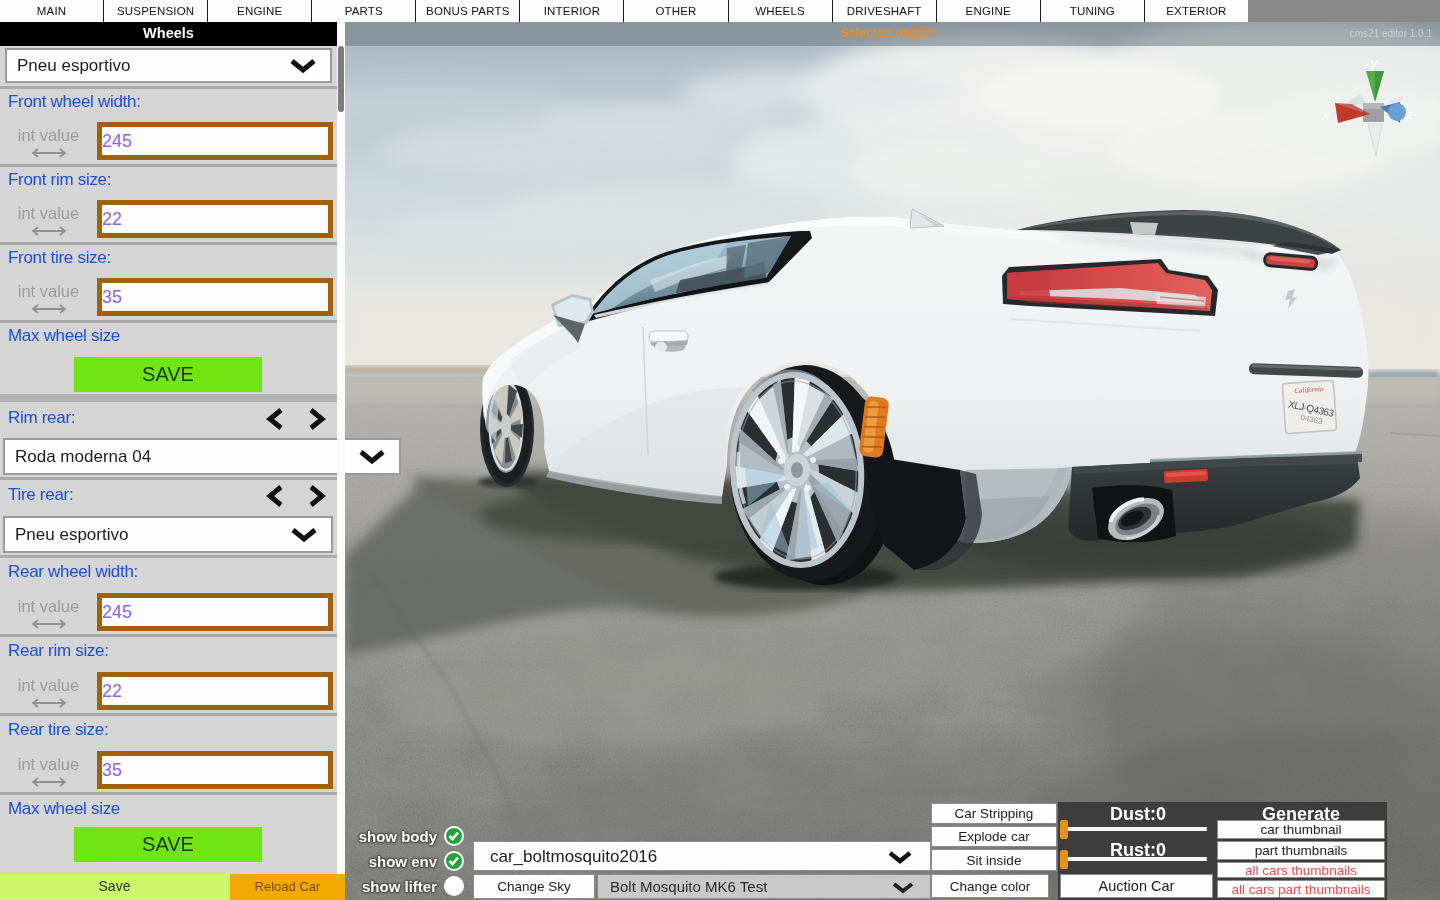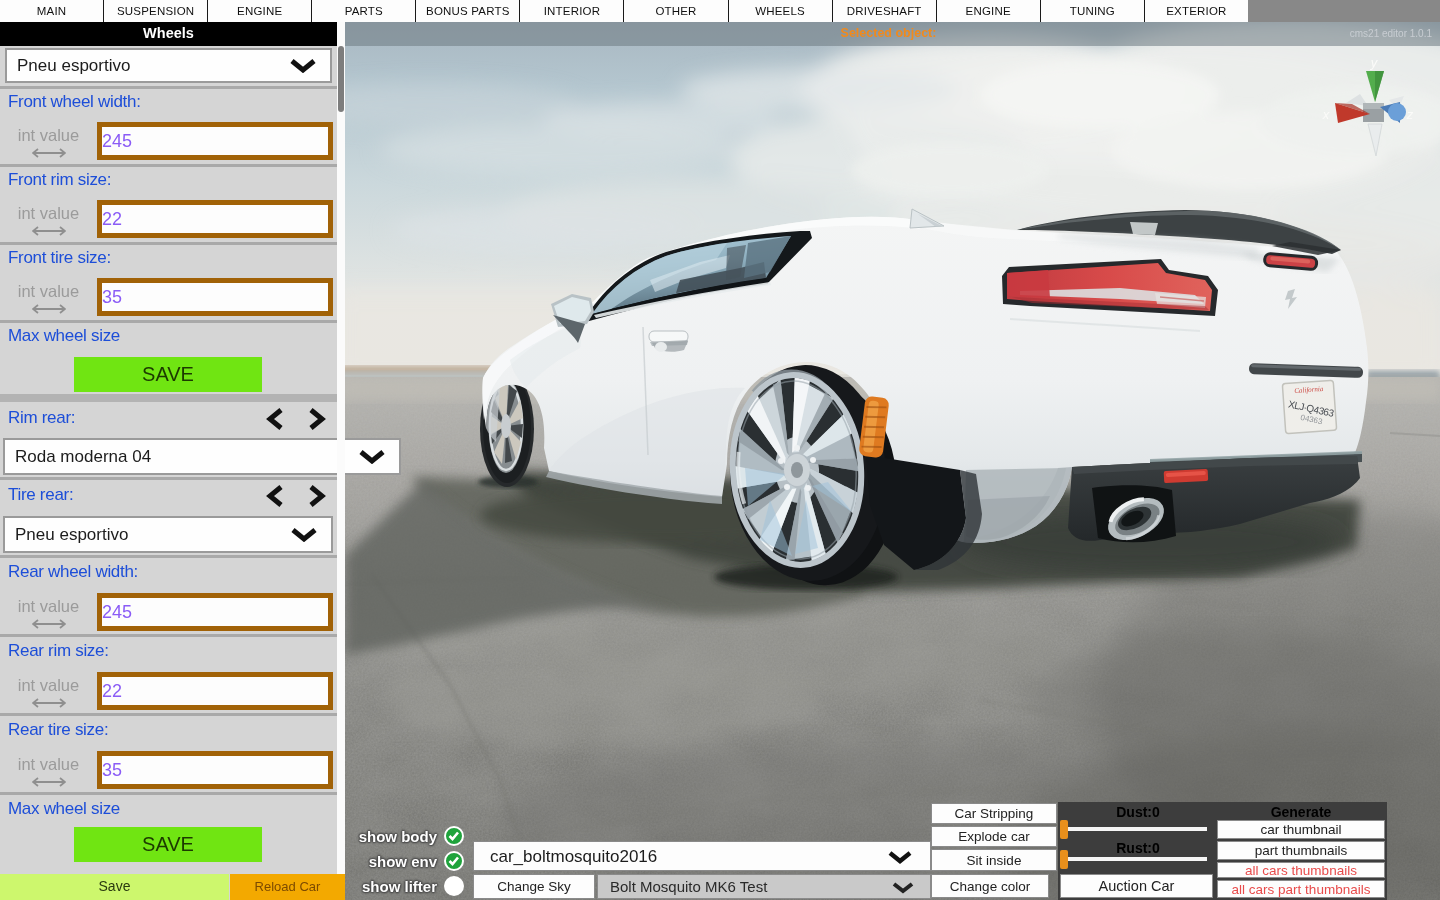--- a/index.html
+++ b/index.html
@@ -38,7 +38,7 @@
 .togcirc{position:absolute;width:20px;height:20px;border-radius:50%;z-index:26}
 .wbtn{position:absolute;background:#fdfdfd;border:1px solid #8a8a8a;color:#222;font-size:13.5px;text-align:center;z-index:26}
 .dark{position:absolute;background:#3d3d3d;z-index:25}
-.dlab{position:absolute;color:#000000;font-weight:bold;font-size:14px;text-align:center;z-index:26}
+.dlab{position:absolute;color:#ffffff;font-weight:bold;font-size:18px;text-align:center;z-index:26}
 .red{color:#e84a4a !important}
 #carsel{position:absolute;left:473px;top:841px;width:458px;height:30px;background:#fdfdfd;border:1px solid #8a8a8a;z-index:26;font-size:17px;color:#1c1c1c}
 #skysel{position:absolute;left:597px;top:874px;width:334px;height:25px;background:#c9c9c9;border:1px solid #8a8a8a;z-index:26;font-size:15px;color:#2a2a2a}

